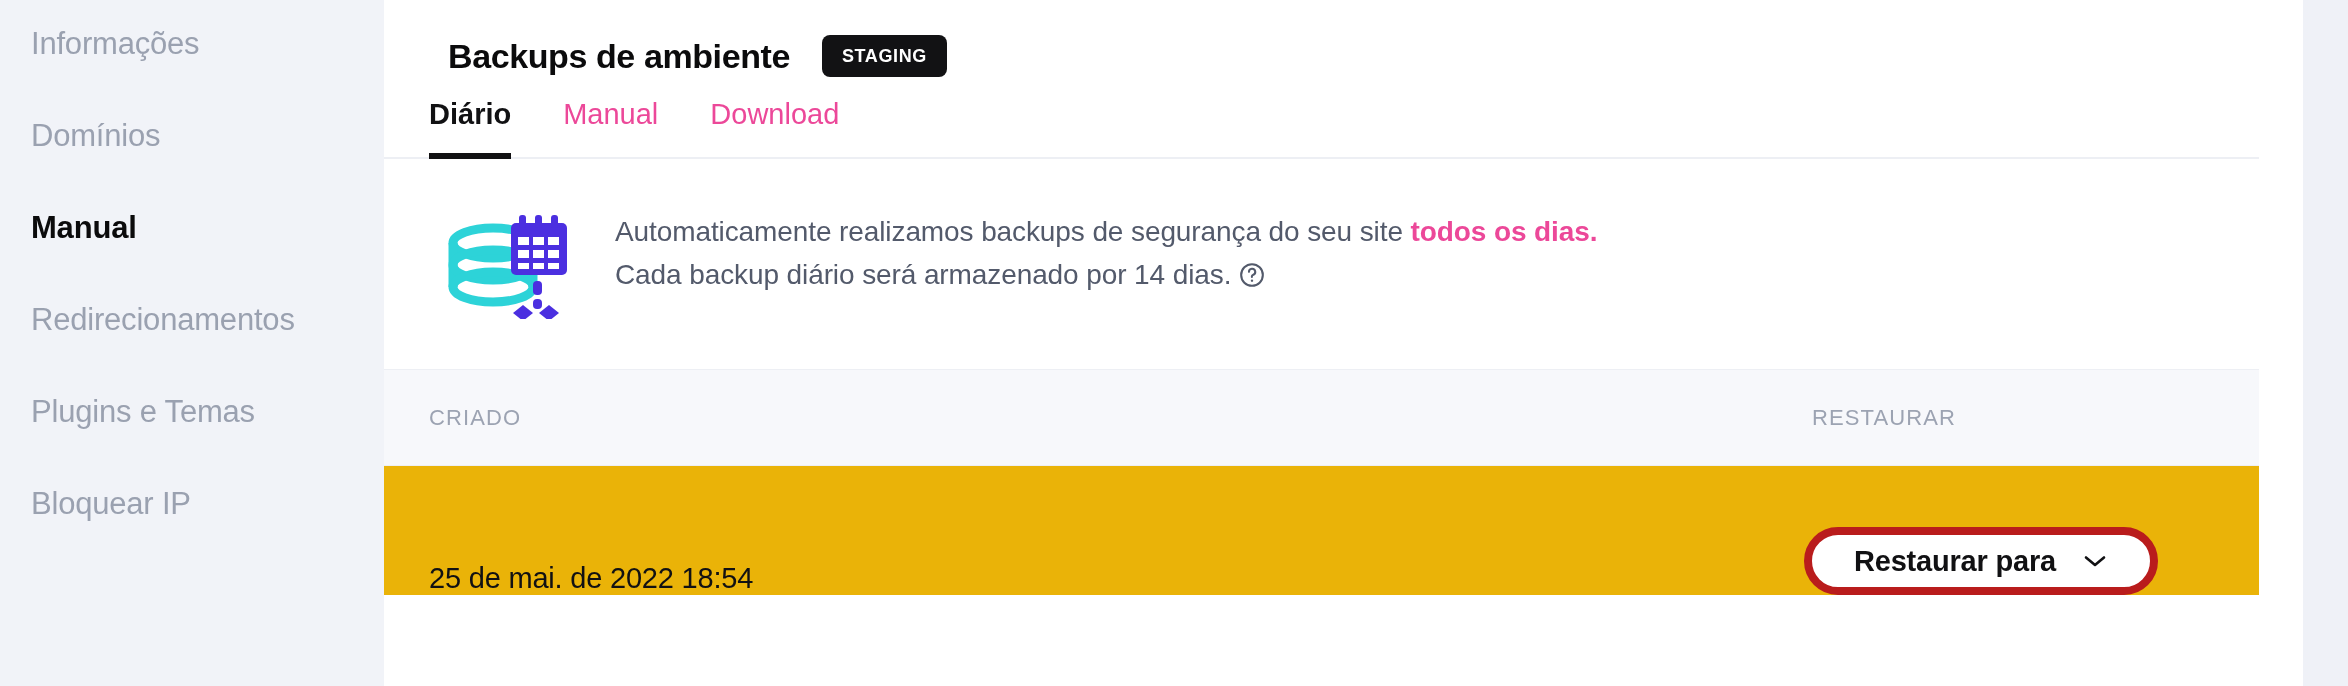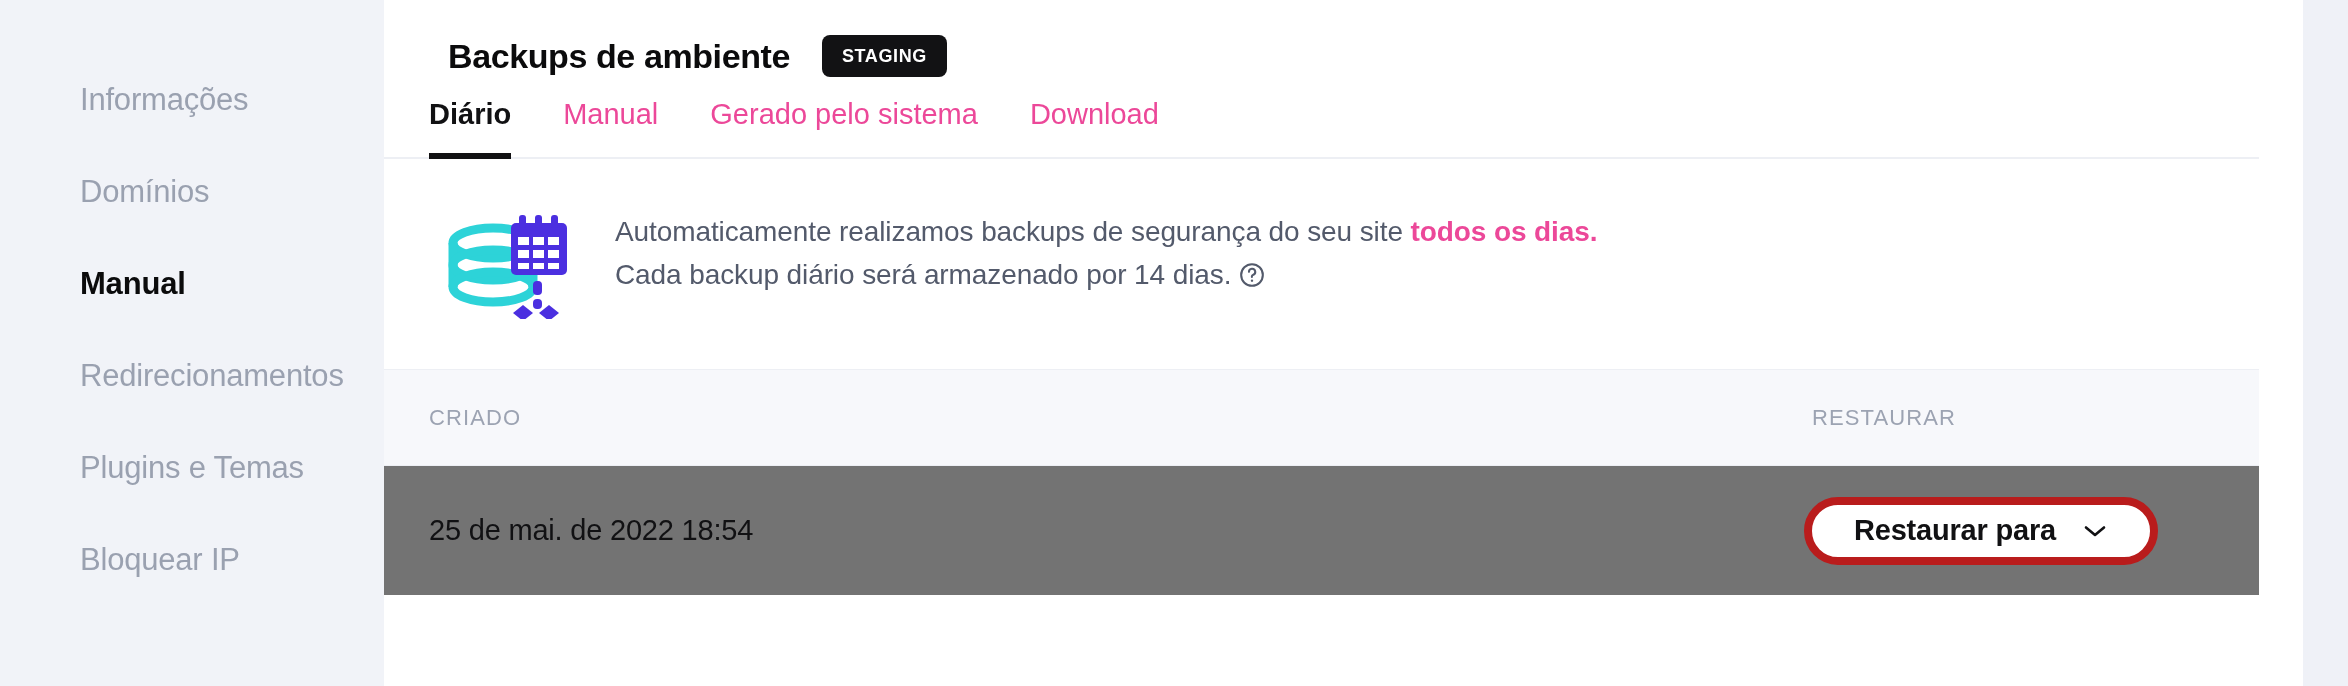--- a/index.html
+++ b/index.html
@@ -37,8 +37,8 @@
   .nav-item {
     height: 92px;
     display: flex;
-    align-items: flex-end;
-    padding-left: 80px;
+    align-items: flex-start;
+    padding-left: 31px;
     font-size: 31px;
     letter-spacing: -0.2px;
     color: #9AA1B0;

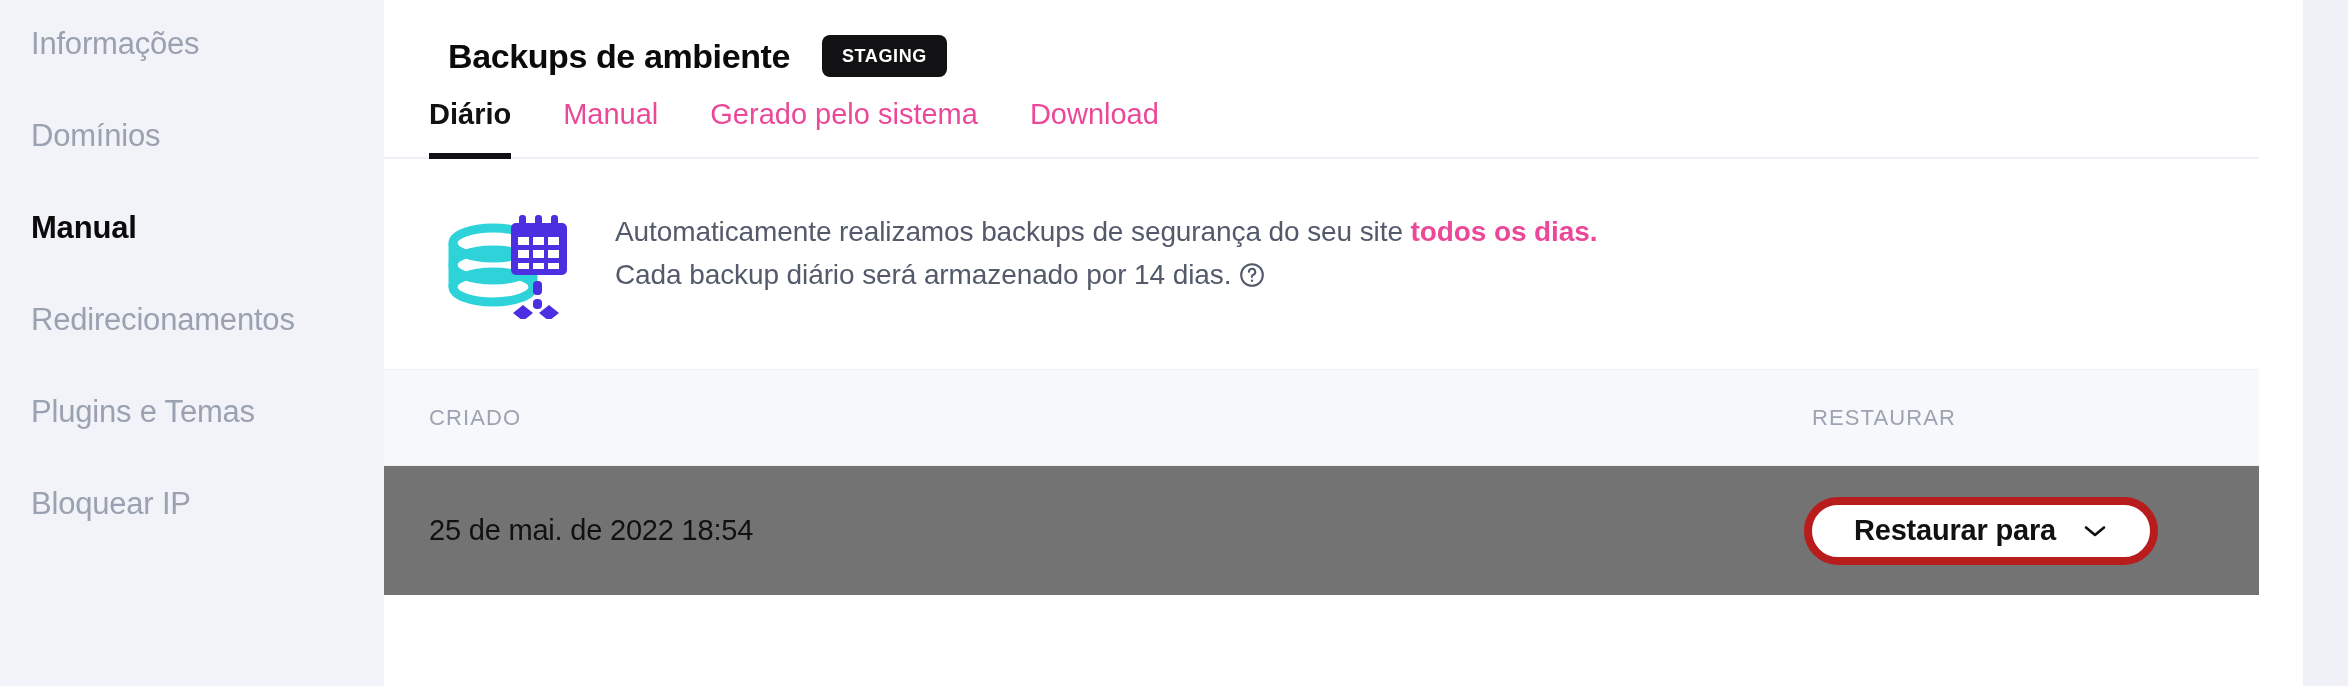--- a/index.html
+++ b/index.html
@@ -304,9 +304,6 @@
           </div>
           <div class="tab">
             <span>Manual</span>
-          </div>
-          <div class="tab">
-            <span>Gerado pelo sistema</span>
           </div>
           <div class="tab">
             <span>Download</span>

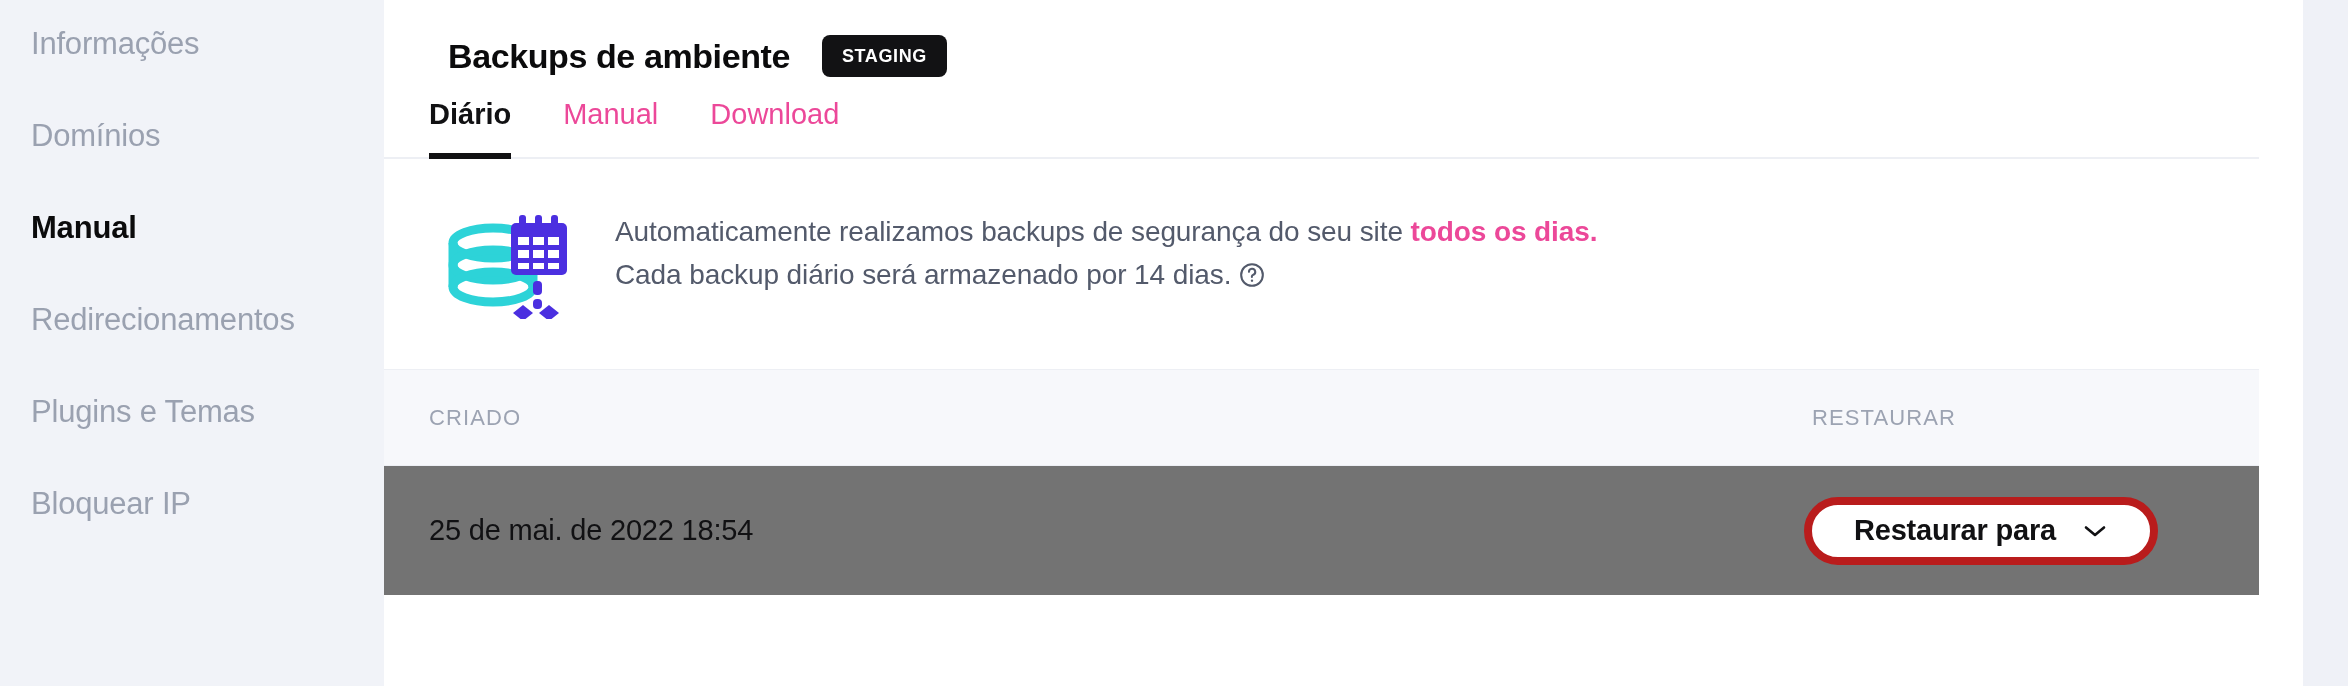--- a/index.html
+++ b/index.html
@@ -217,10 +217,10 @@
 
   .table-row {
     display: flex;
-    align-items: center;
+    align-items: flex-end;
     height: 129px;
     margin-right: 45px;
-    background: #737373;
+    background: #eab308;
   }
 
   .td-created {

